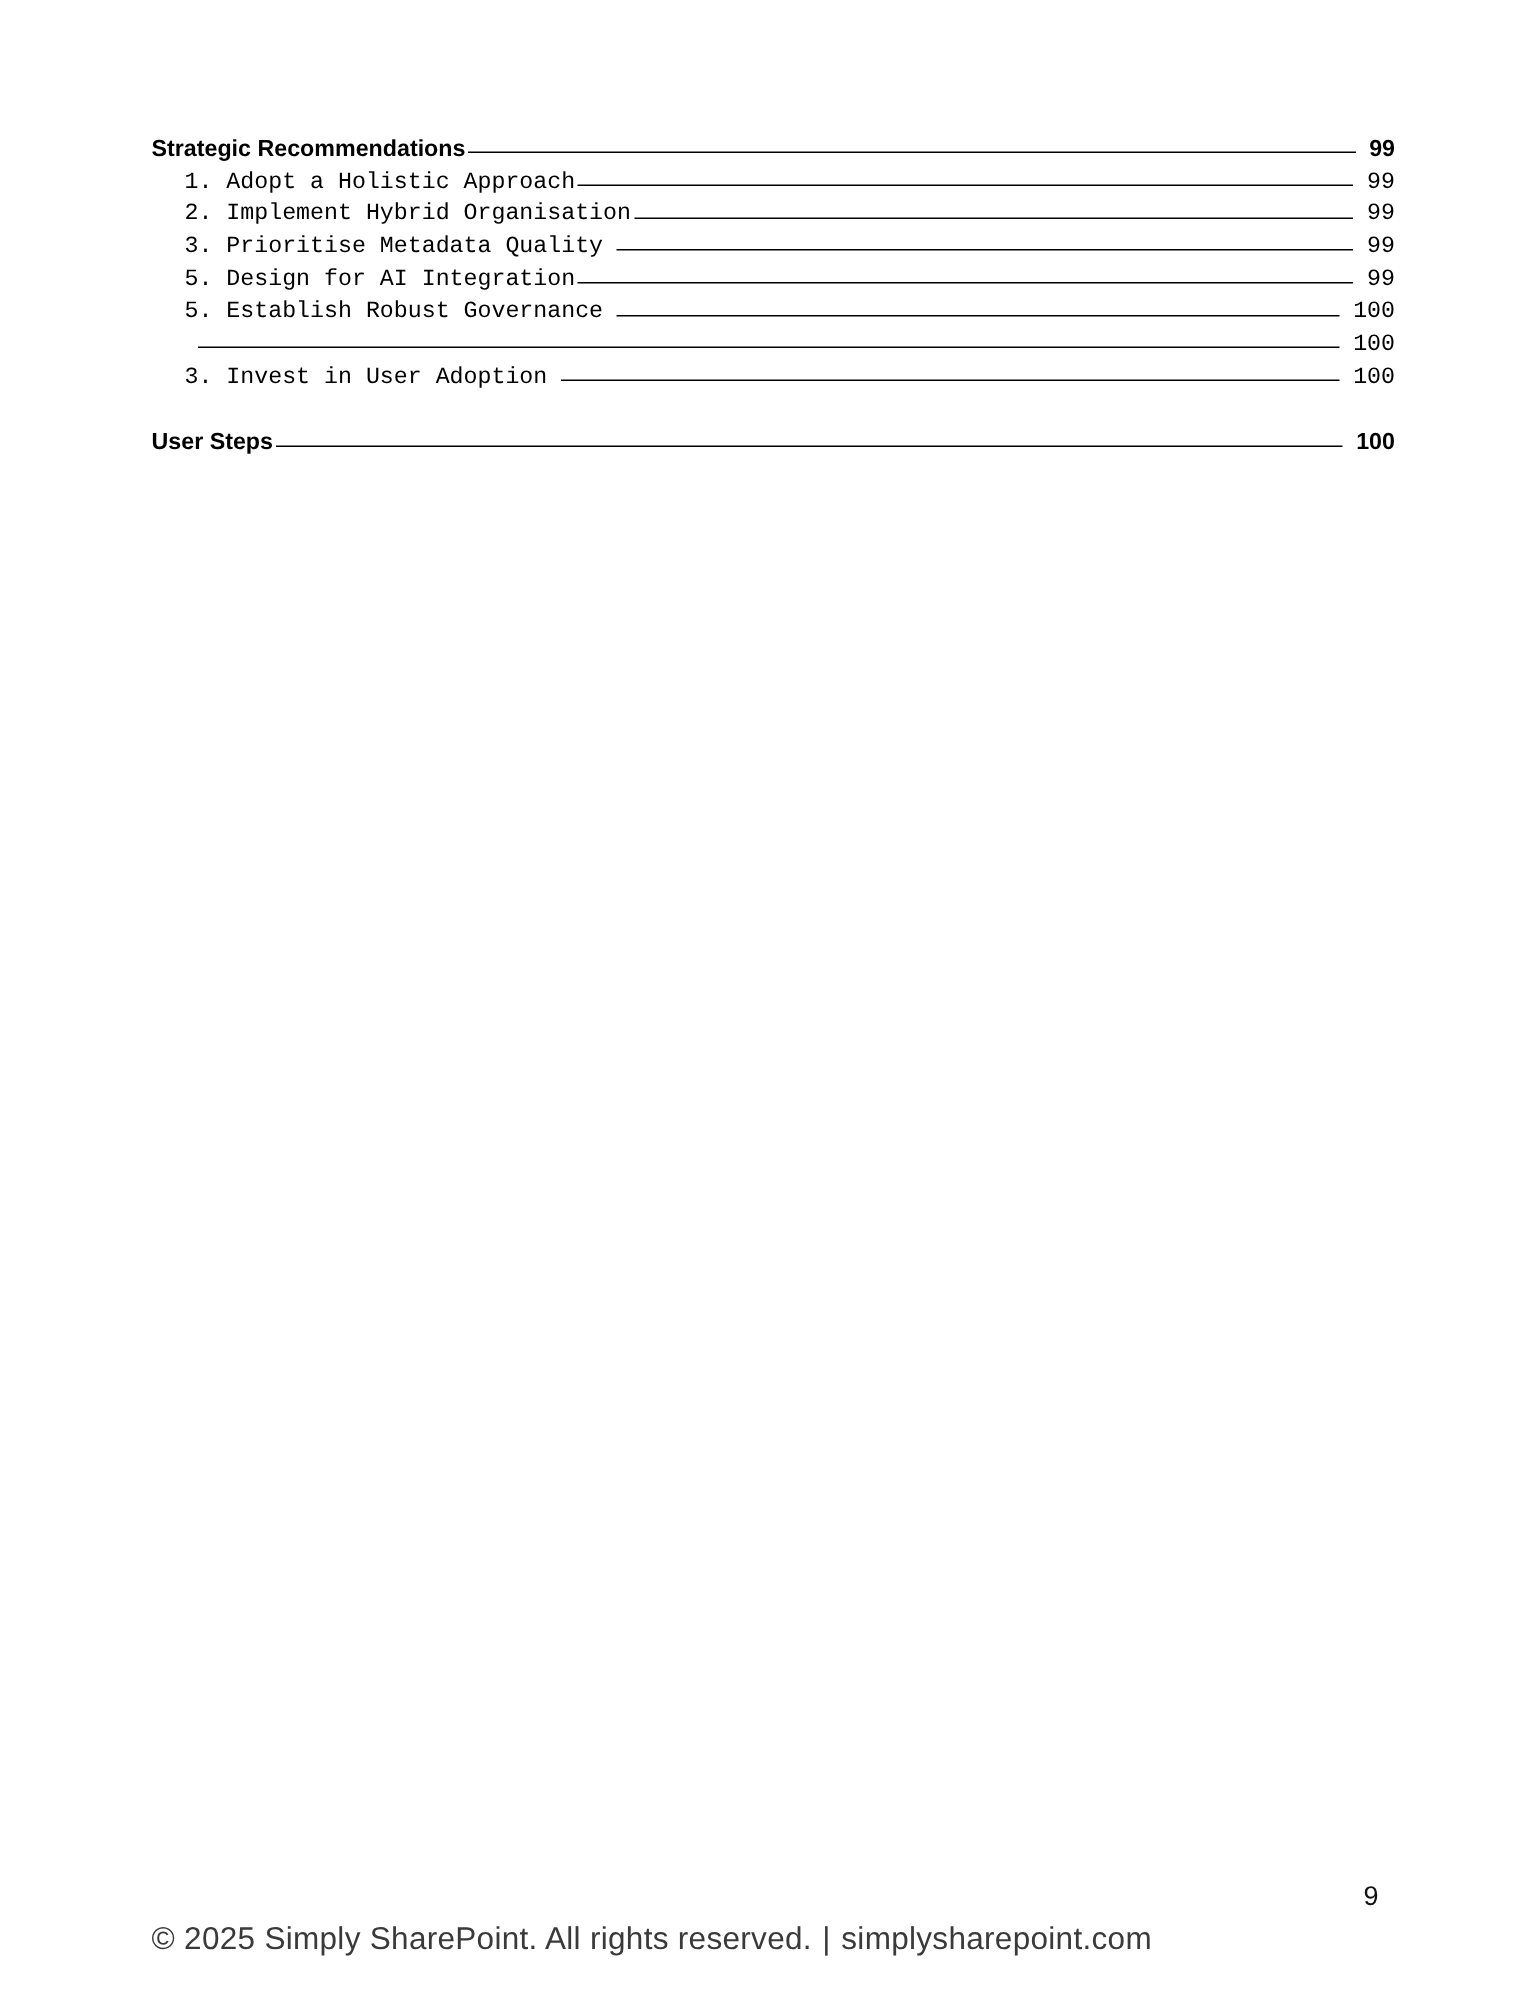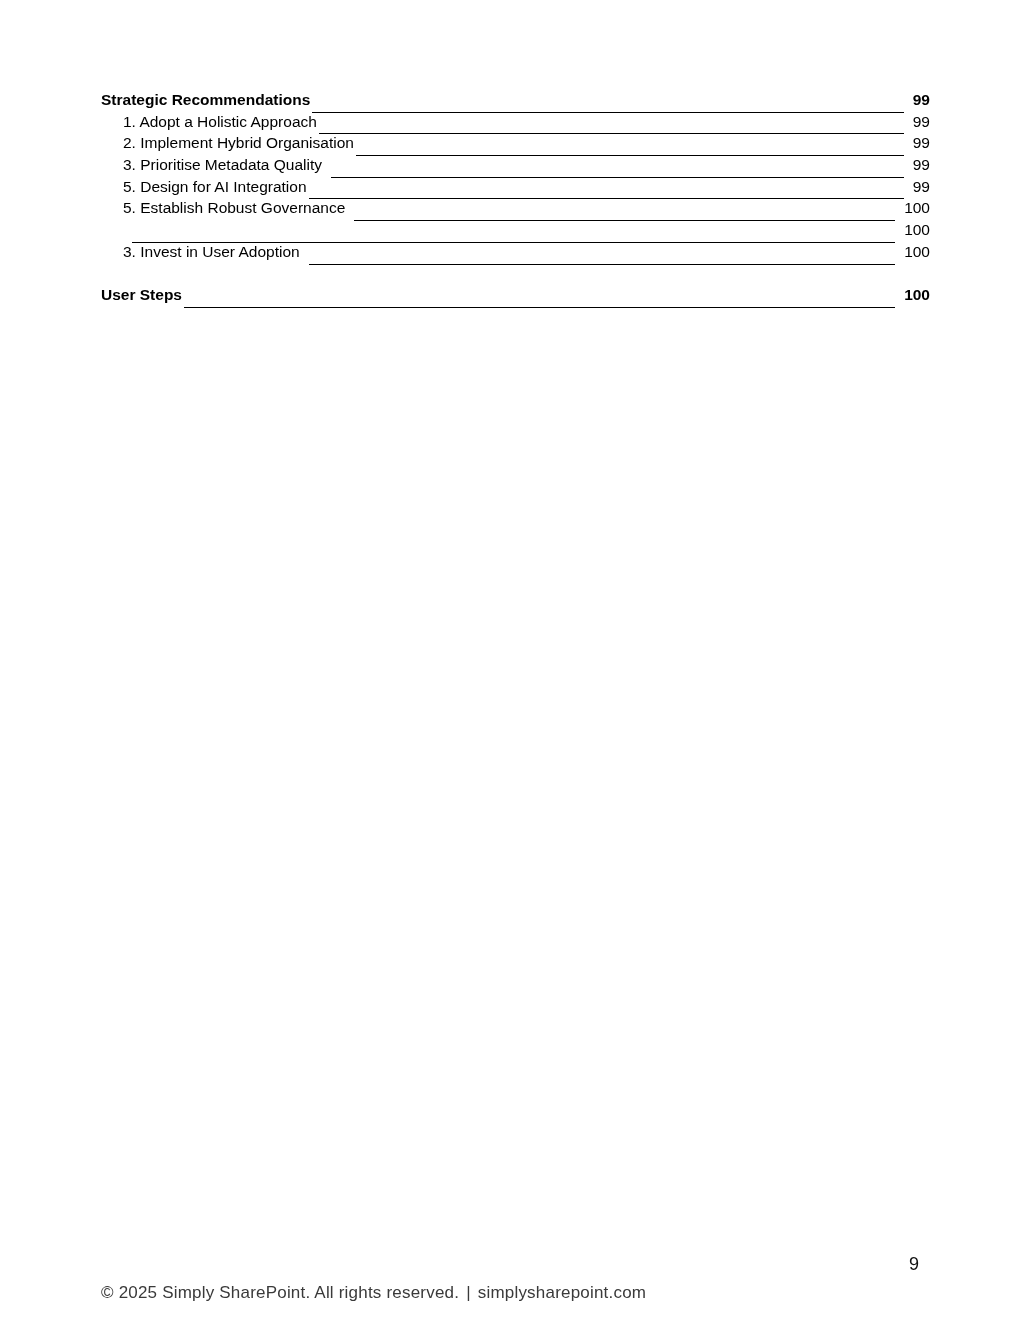--- a/index.html
+++ b/index.html
@@ -28,7 +28,7 @@
   }
   .toc-row {
     display: flex;
-    align-items: flex-end;
+    align-items: center;
     height: 21.7px;
     line-height: 21.7px;
     font-size: 15.5px;

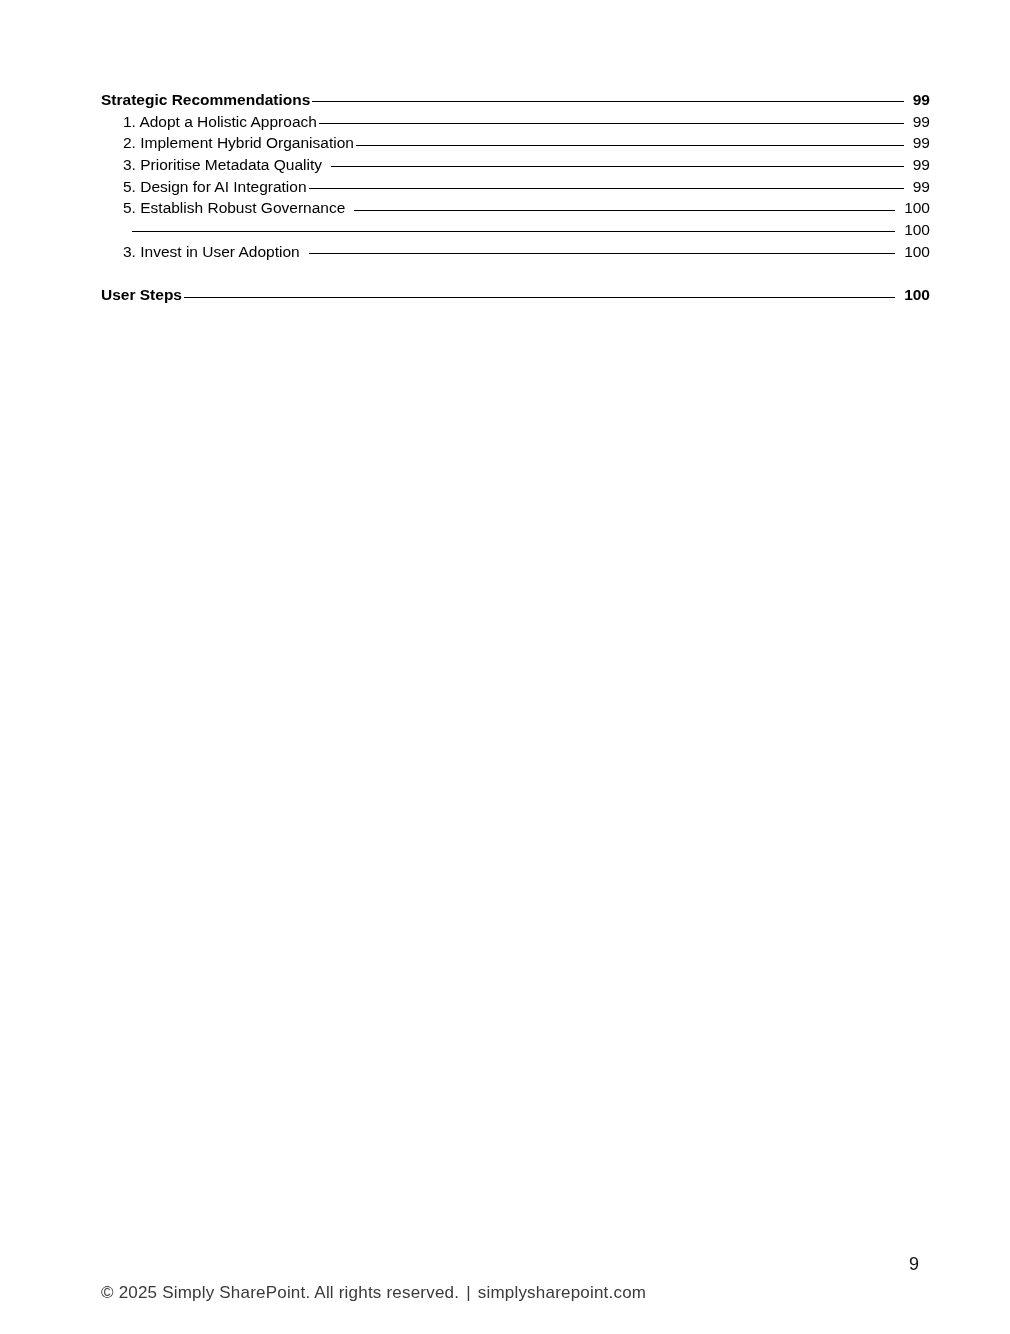--- a/index.html
+++ b/index.html
@@ -39,6 +39,7 @@
   }
   .toc-row.indent {
     padding-left: 22px;
+    font-family: Liberation Mono, monospace;
   }
   .toc-title {
     flex: 0 0 auto;

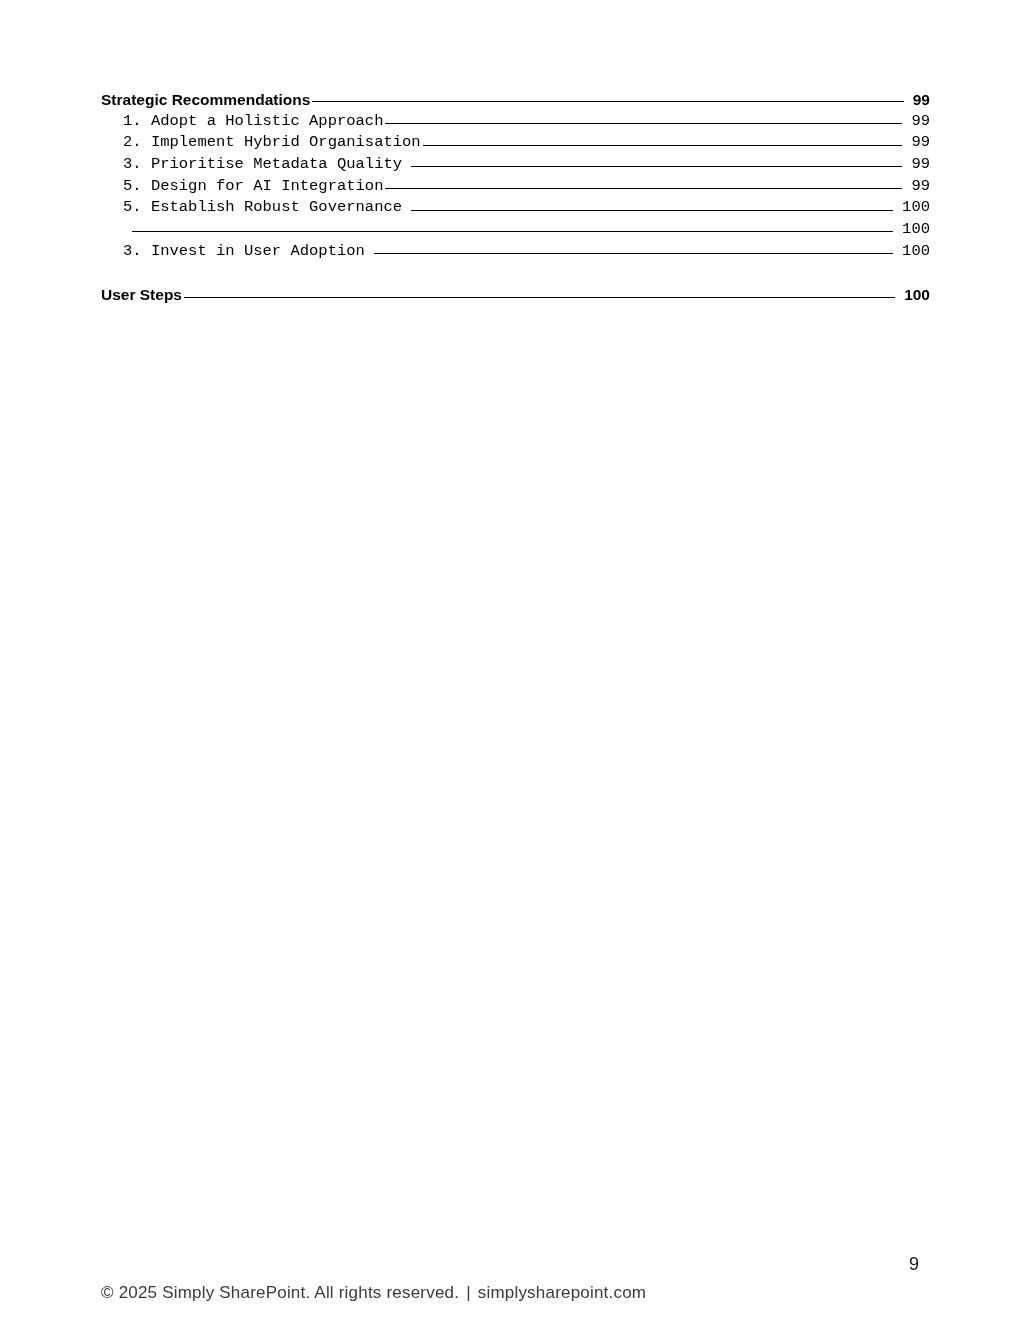--- a/index.html
+++ b/index.html
@@ -78,7 +78,7 @@
     position: absolute;
     left: 101px;
     top: 1283px;
-    font-size: 17px;
+    font-size: 21px;
     line-height: 20px;
     color: #3a3a3a;
     letter-spacing: 0.2px;

